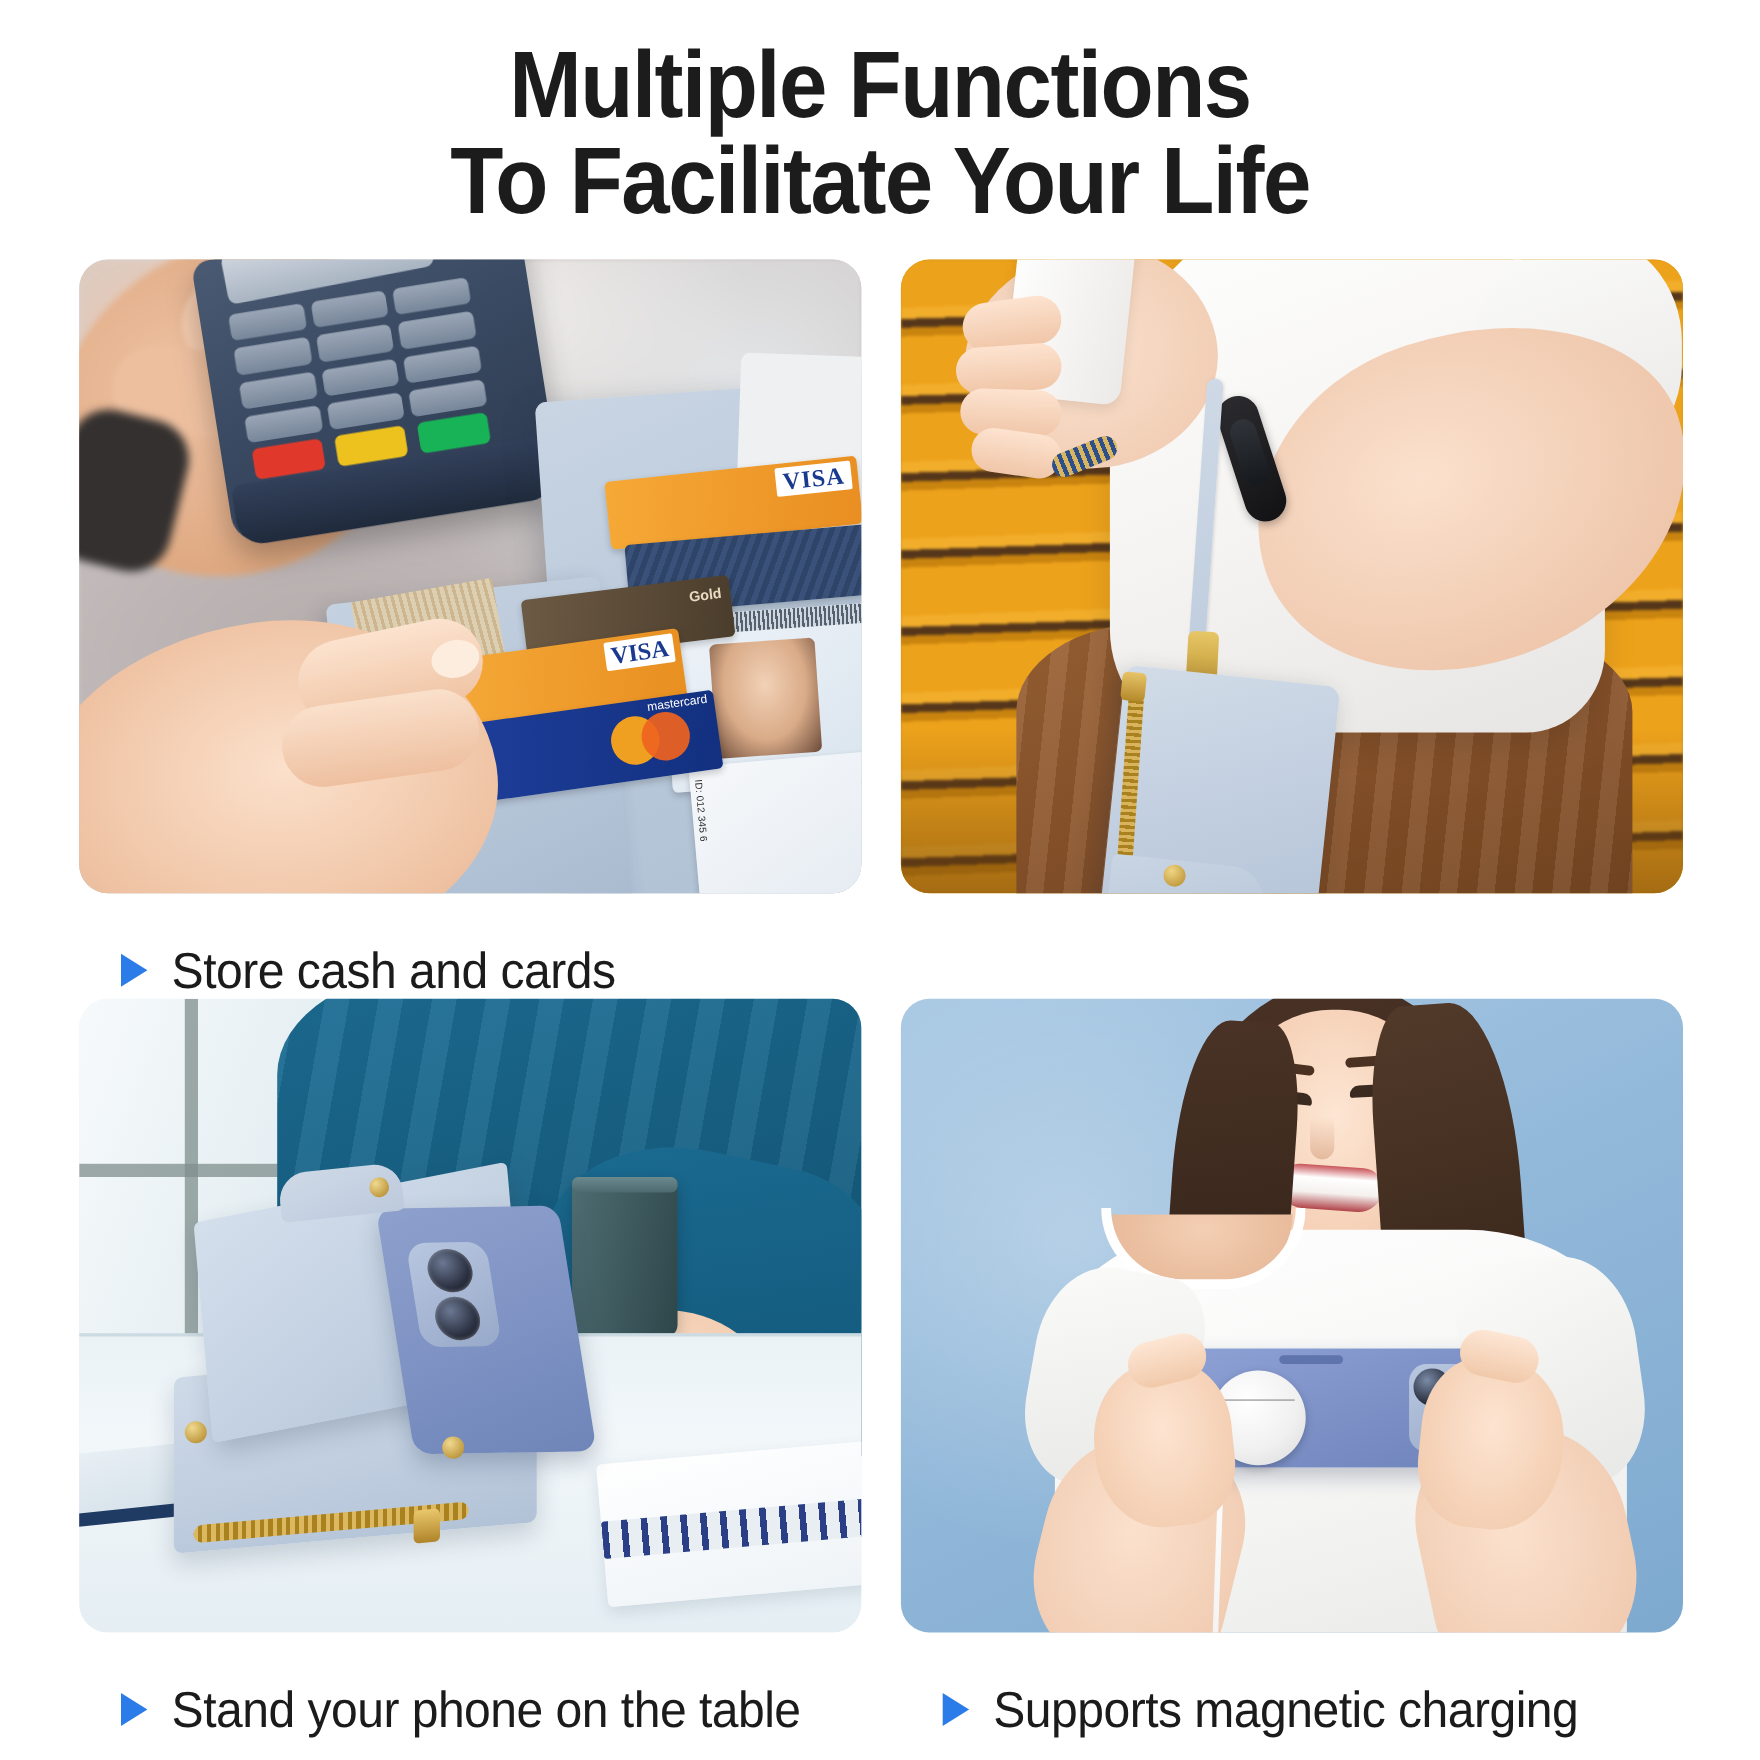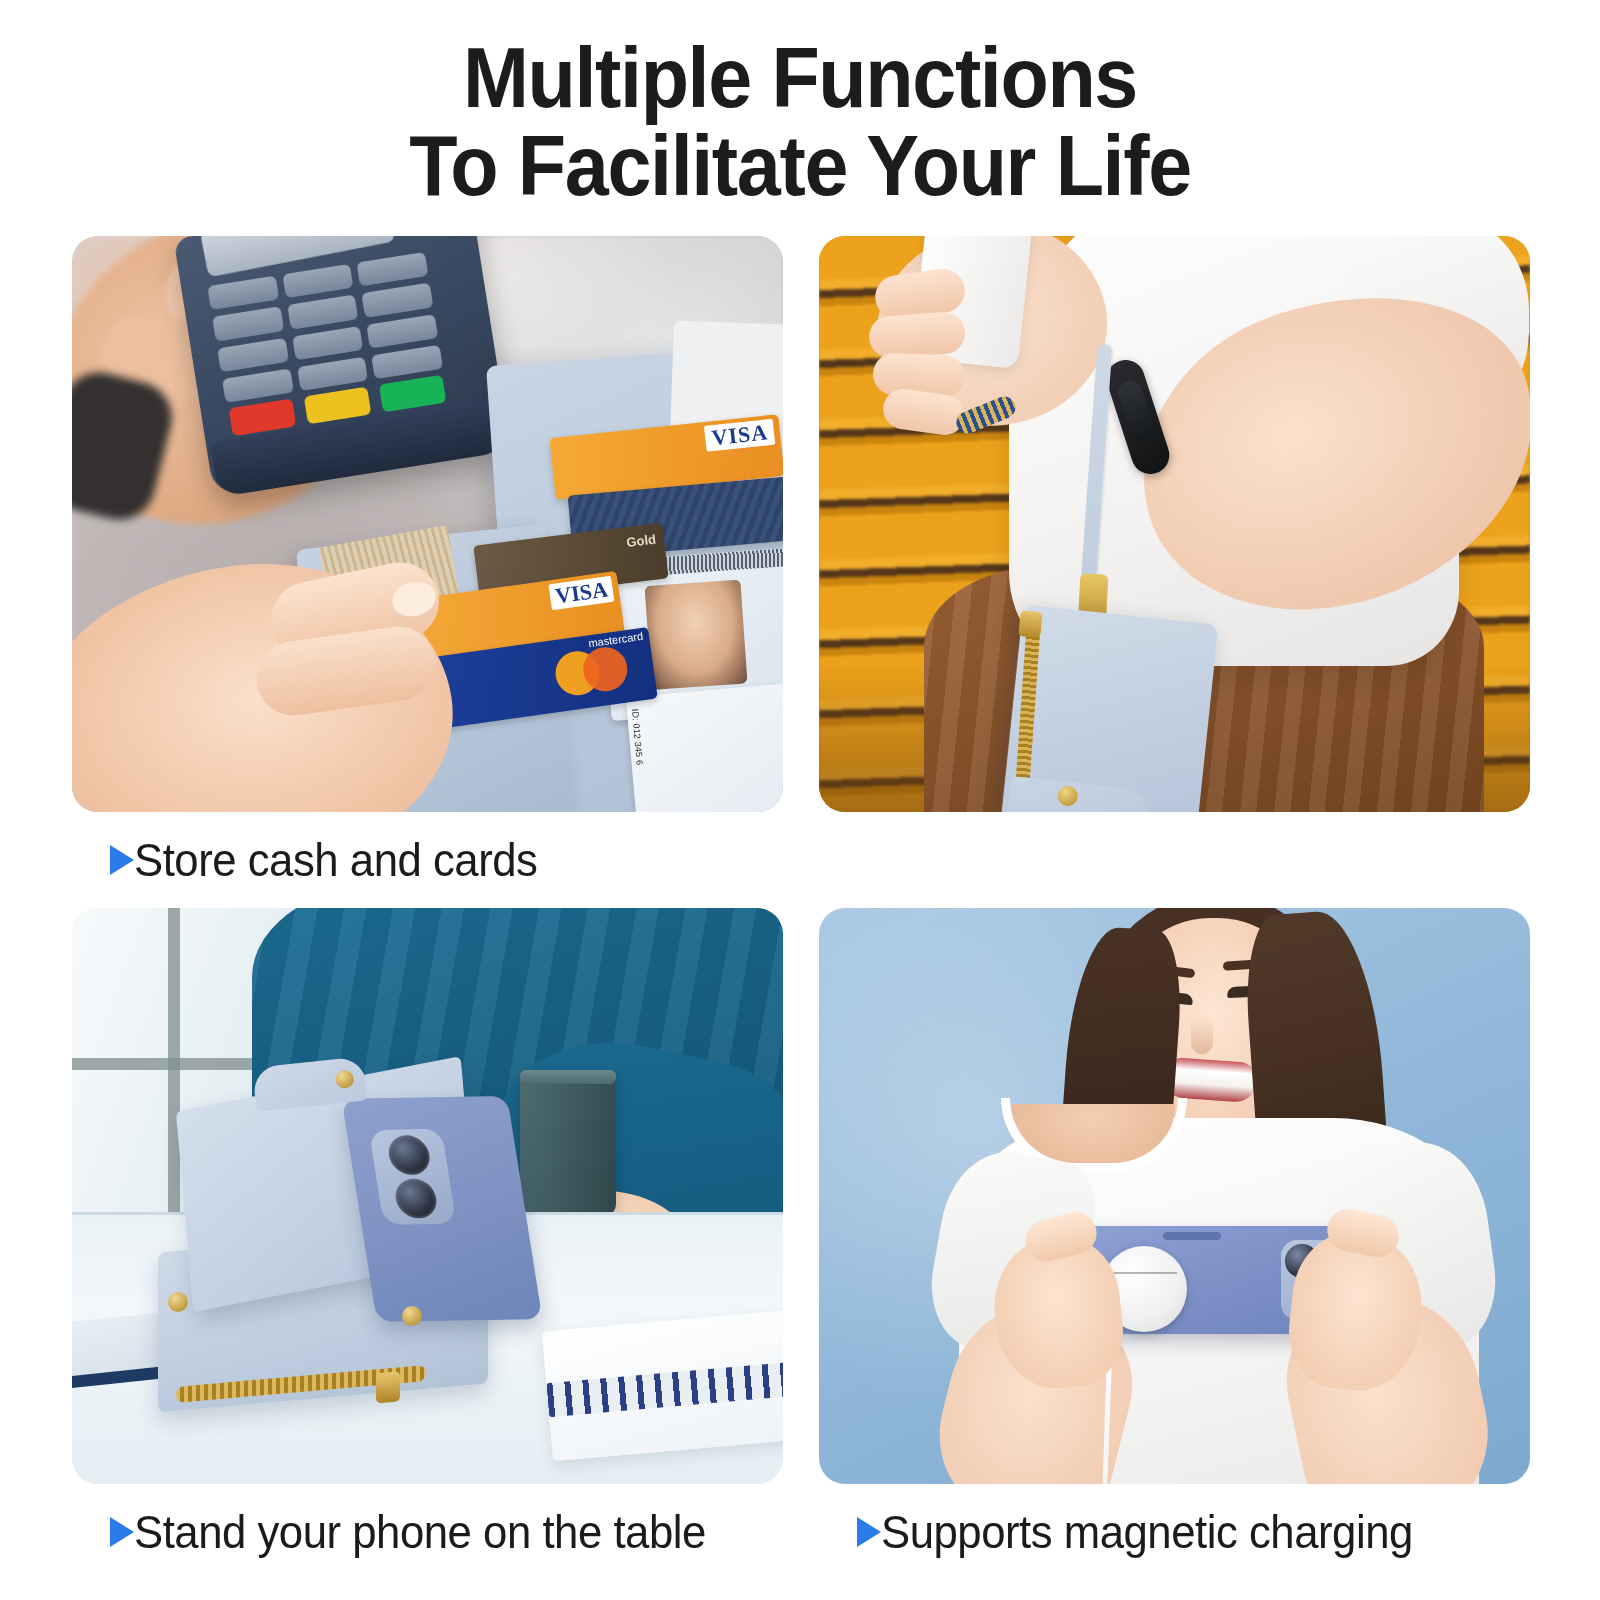--- a/index.html
+++ b/index.html
@@ -50,8 +50,8 @@
   }
 
   .caption {
-    display: flex; align-items: center; 
-    margin-top: 18px; padding-left: 38px;
+    display: flex; align-items: center; gap: 22px;
+    margin-top: 40px; padding-left: 38px;
     height: 60px;
   }
   .bullet {

